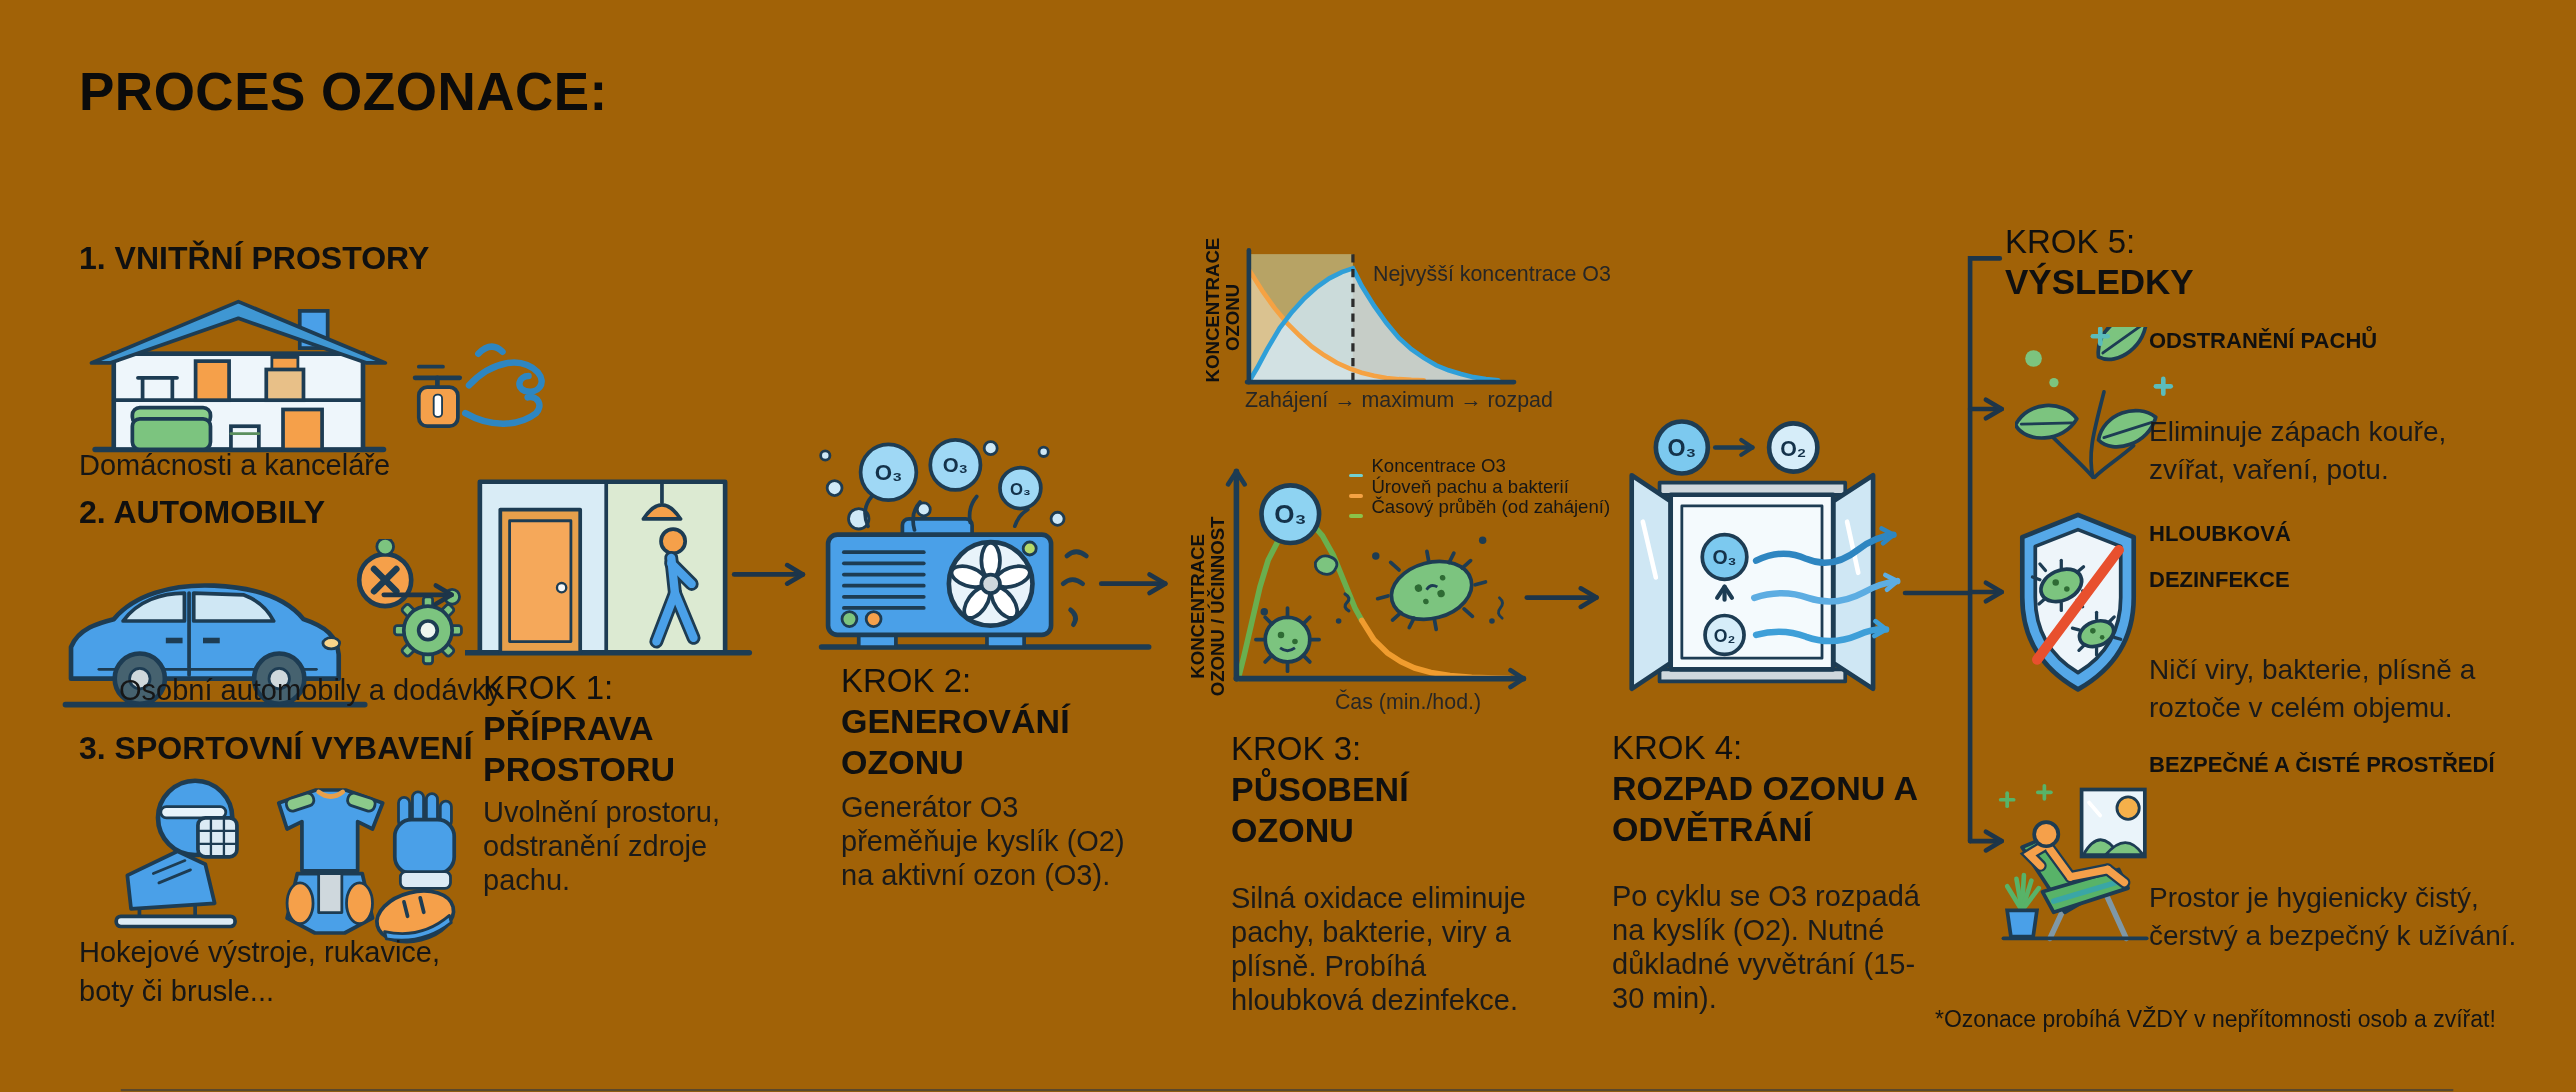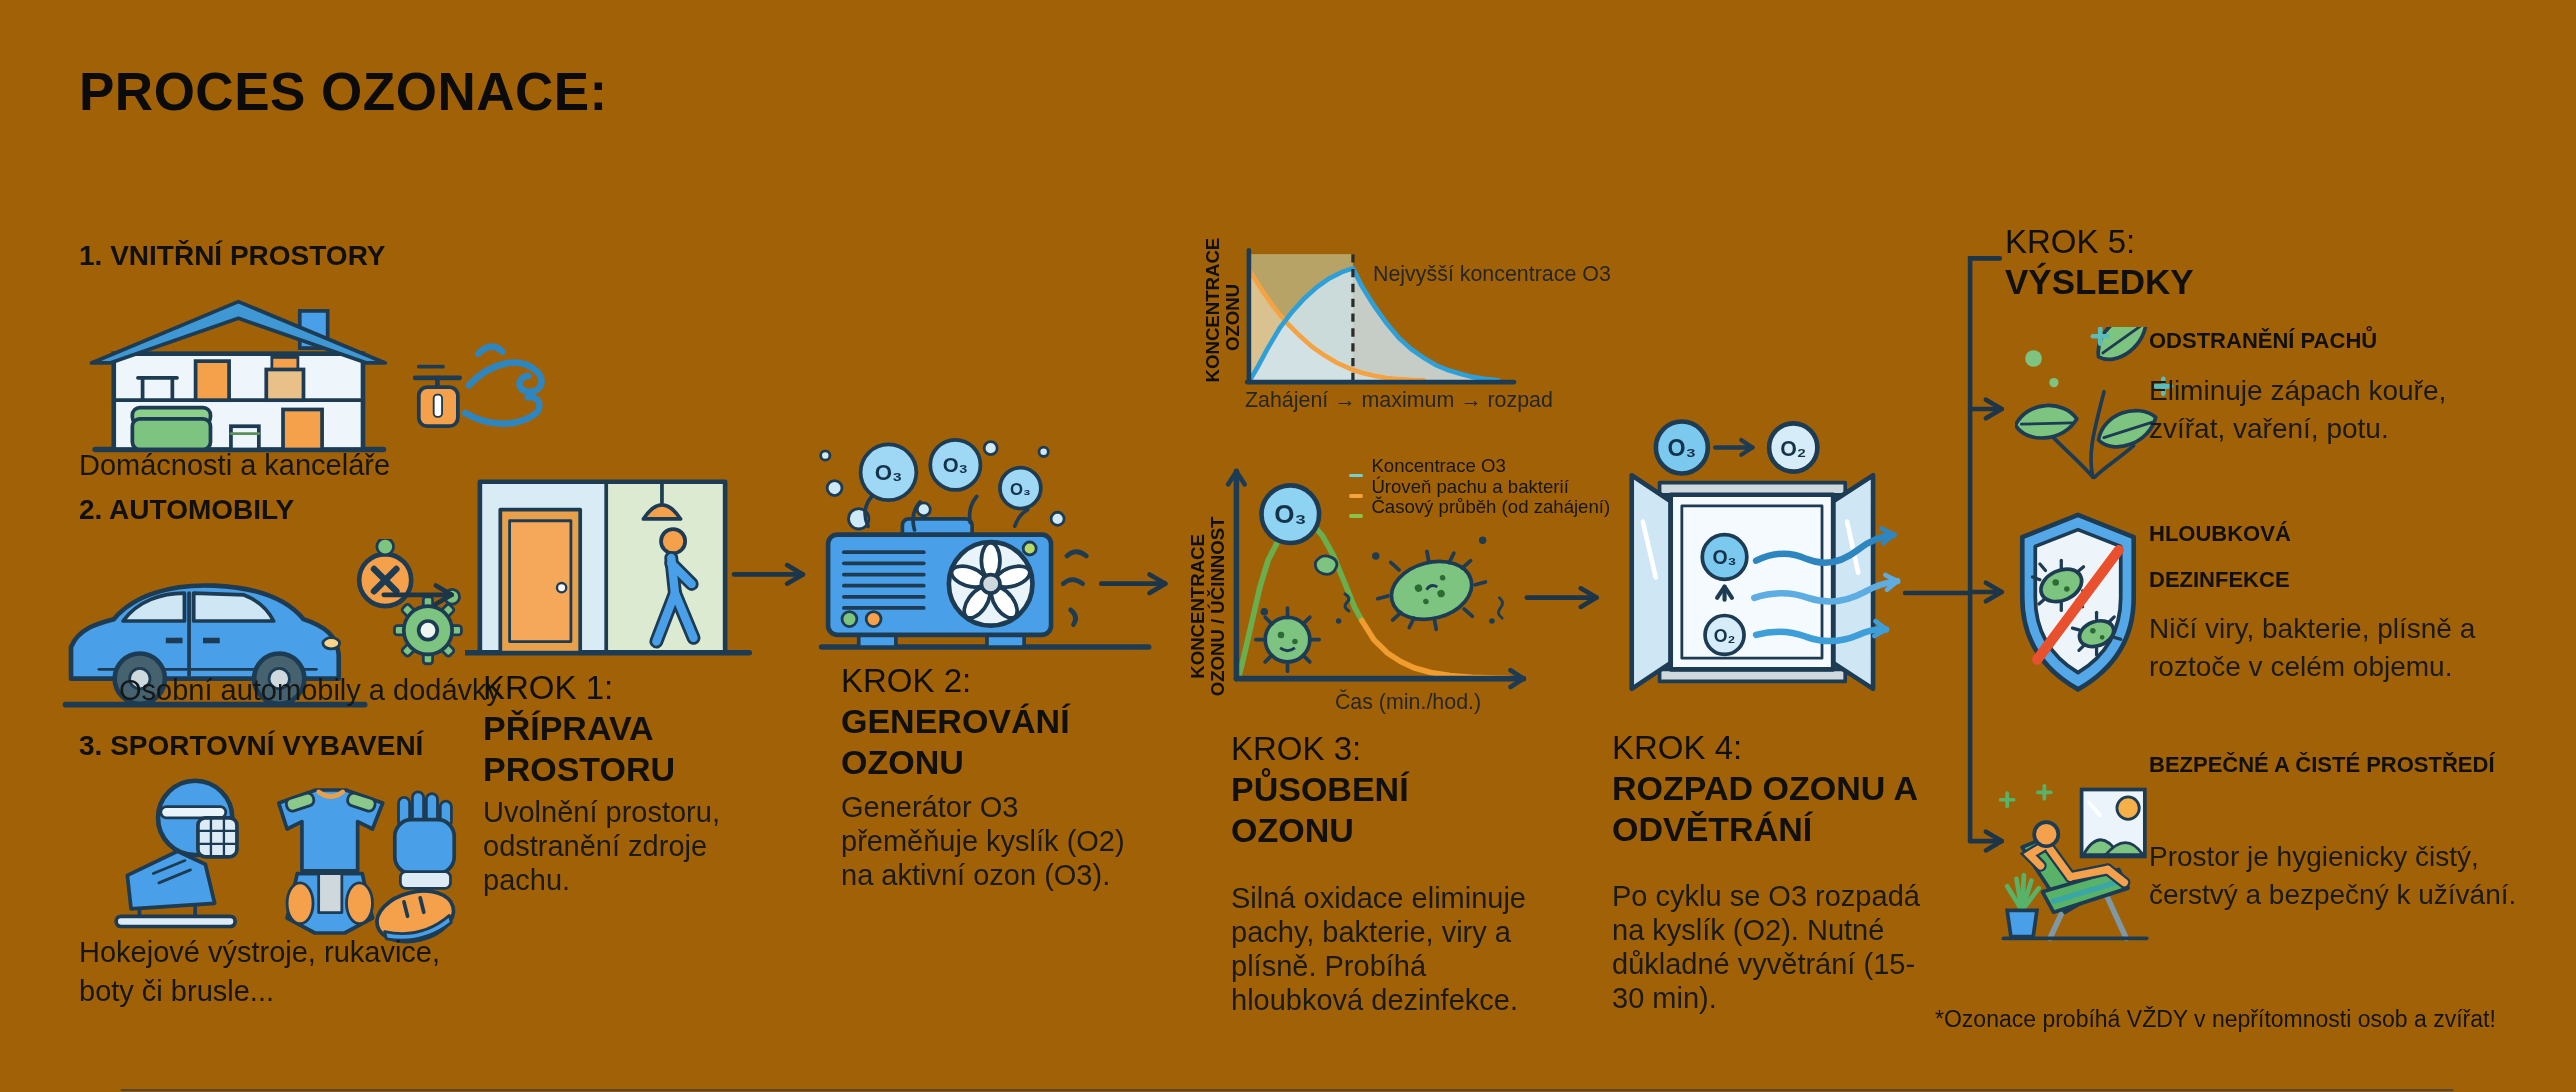--- a/index.html
+++ b/index.html
@@ -7,7 +7,7 @@
           font-family:"Liberation Sans",sans-serif;color:#101010;}
   .abs{position:absolute;}
   .h-title{font-size:53px;font-weight:700;letter-spacing:0.5px;color:#0b0b0b;white-space:nowrap;}
-  .sec-h{font-size:28px;font-weight:700;white-space:nowrap;}
+  .sec-h{font-size:32px;font-weight:700;white-space:nowrap;}
   .cap{font-size:29px;line-height:39px;color:#161616;}
   .step-label{font-size:33px;color:#101010;white-space:nowrap;}
   .step-title{font-size:34px;font-weight:700;line-height:41px;}

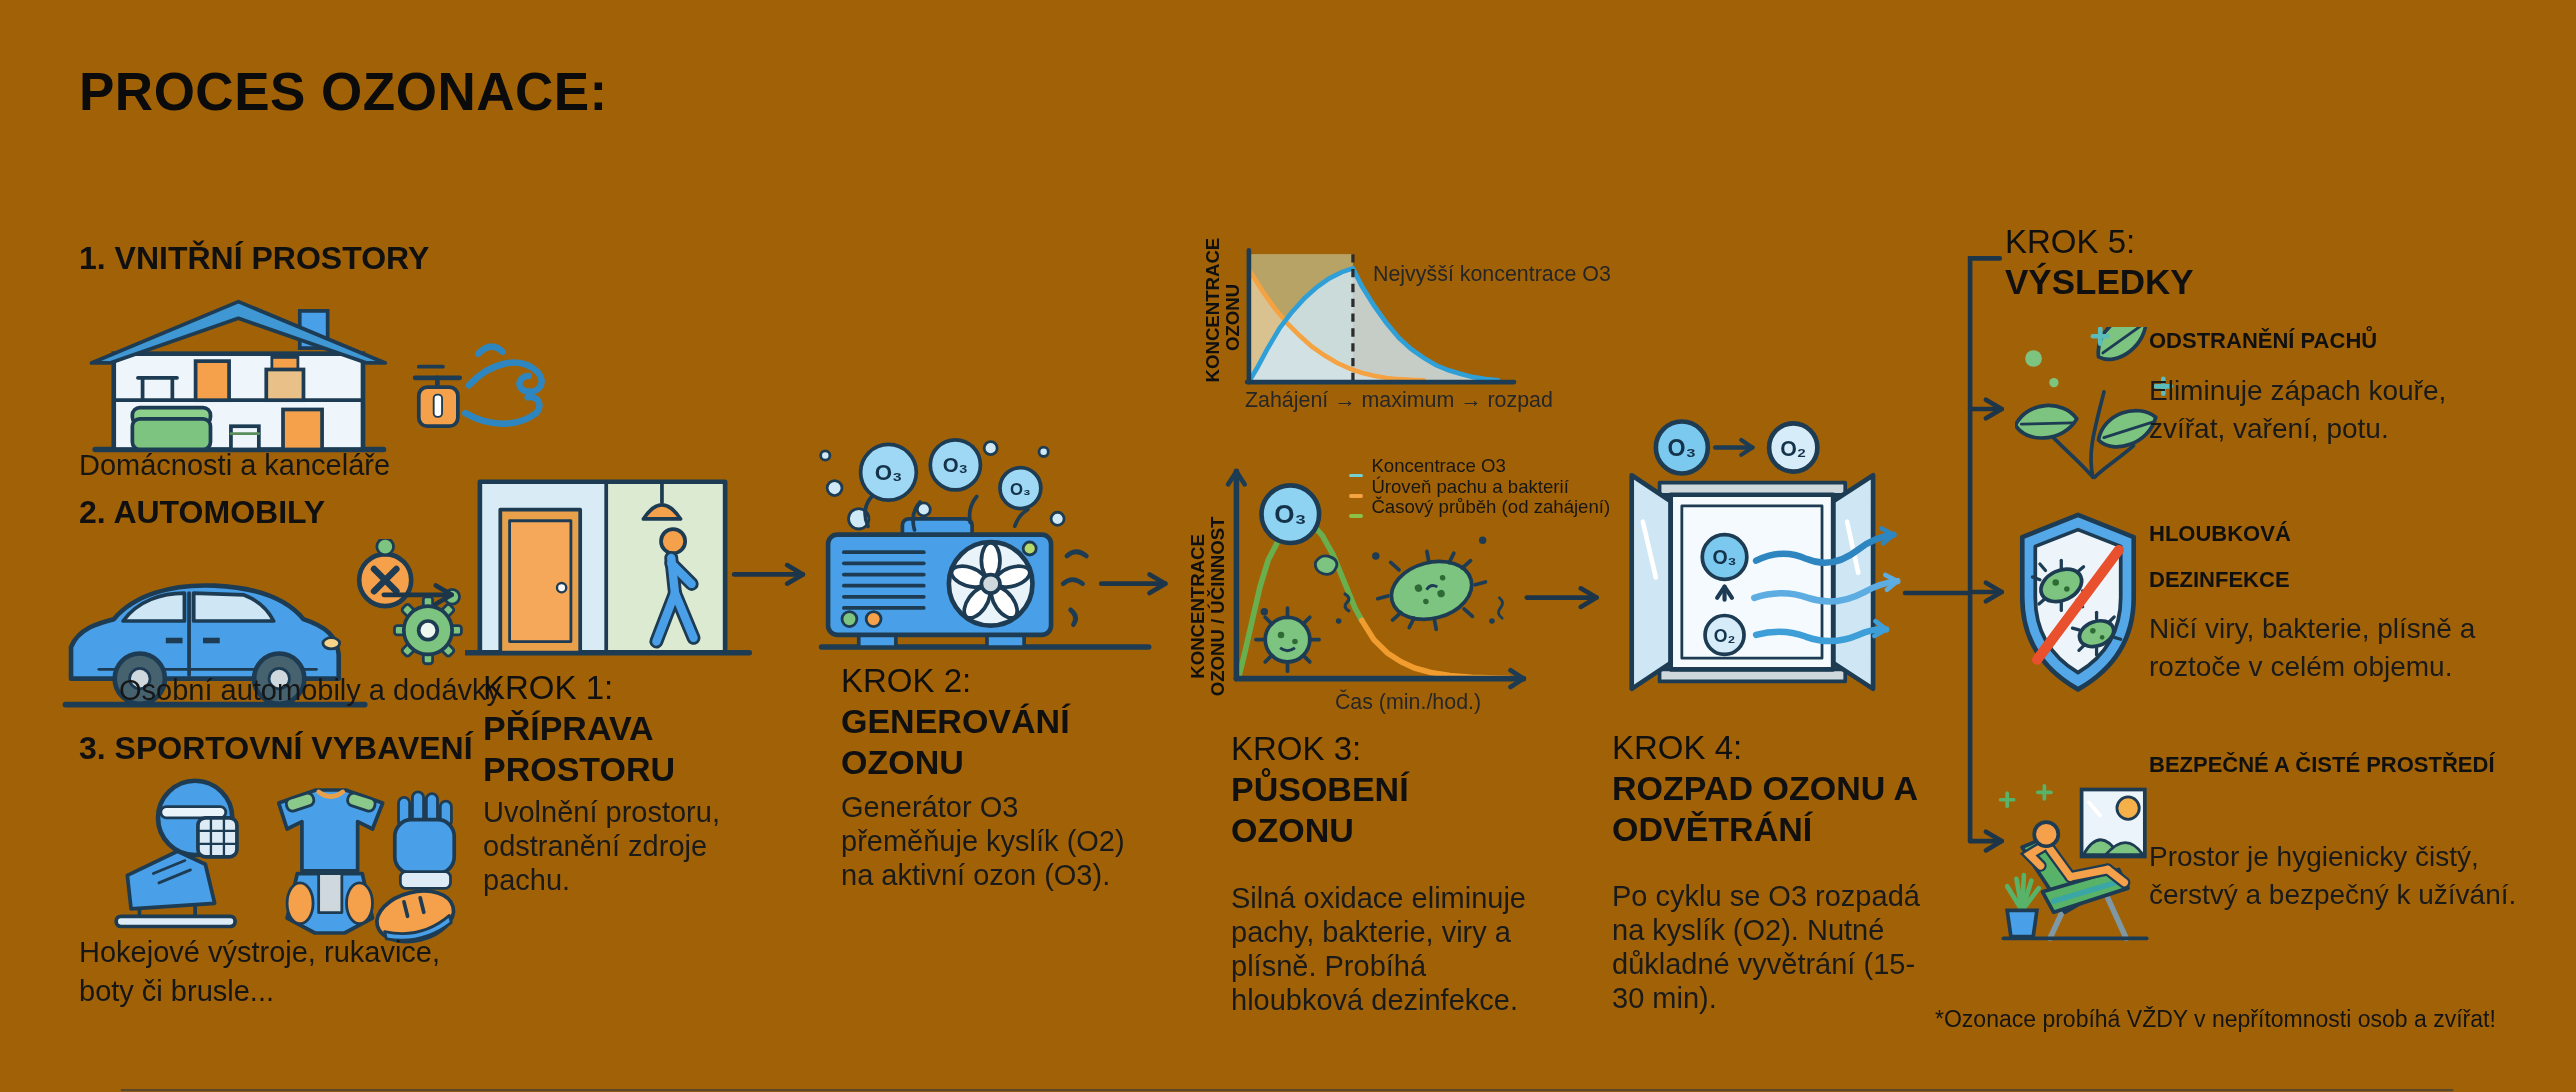--- a/index.html
+++ b/index.html
@@ -13,7 +13,7 @@
   .step-title{font-size:34px;font-weight:700;line-height:41px;}
   .step-desc{font-size:29px;line-height:34px;color:#1a1a1a;}
   .res-title{font-size:22px;font-weight:700;line-height:46px;}
-  .res-desc{font-size:28px;line-height:38px;color:#1a1a1a;}
+  .res-desc{font-size:28px;line-height:38px;color:#1a1a1a;margin-top:41px;}
   .axis-label{font-size:18.6px;font-weight:700;line-height:20.4px;text-align:center;color:#101010;
               transform:rotate(-90deg);white-space:nowrap;}
   .chart-note{font-size:21.4px;color:#262626;white-space:nowrap;}

